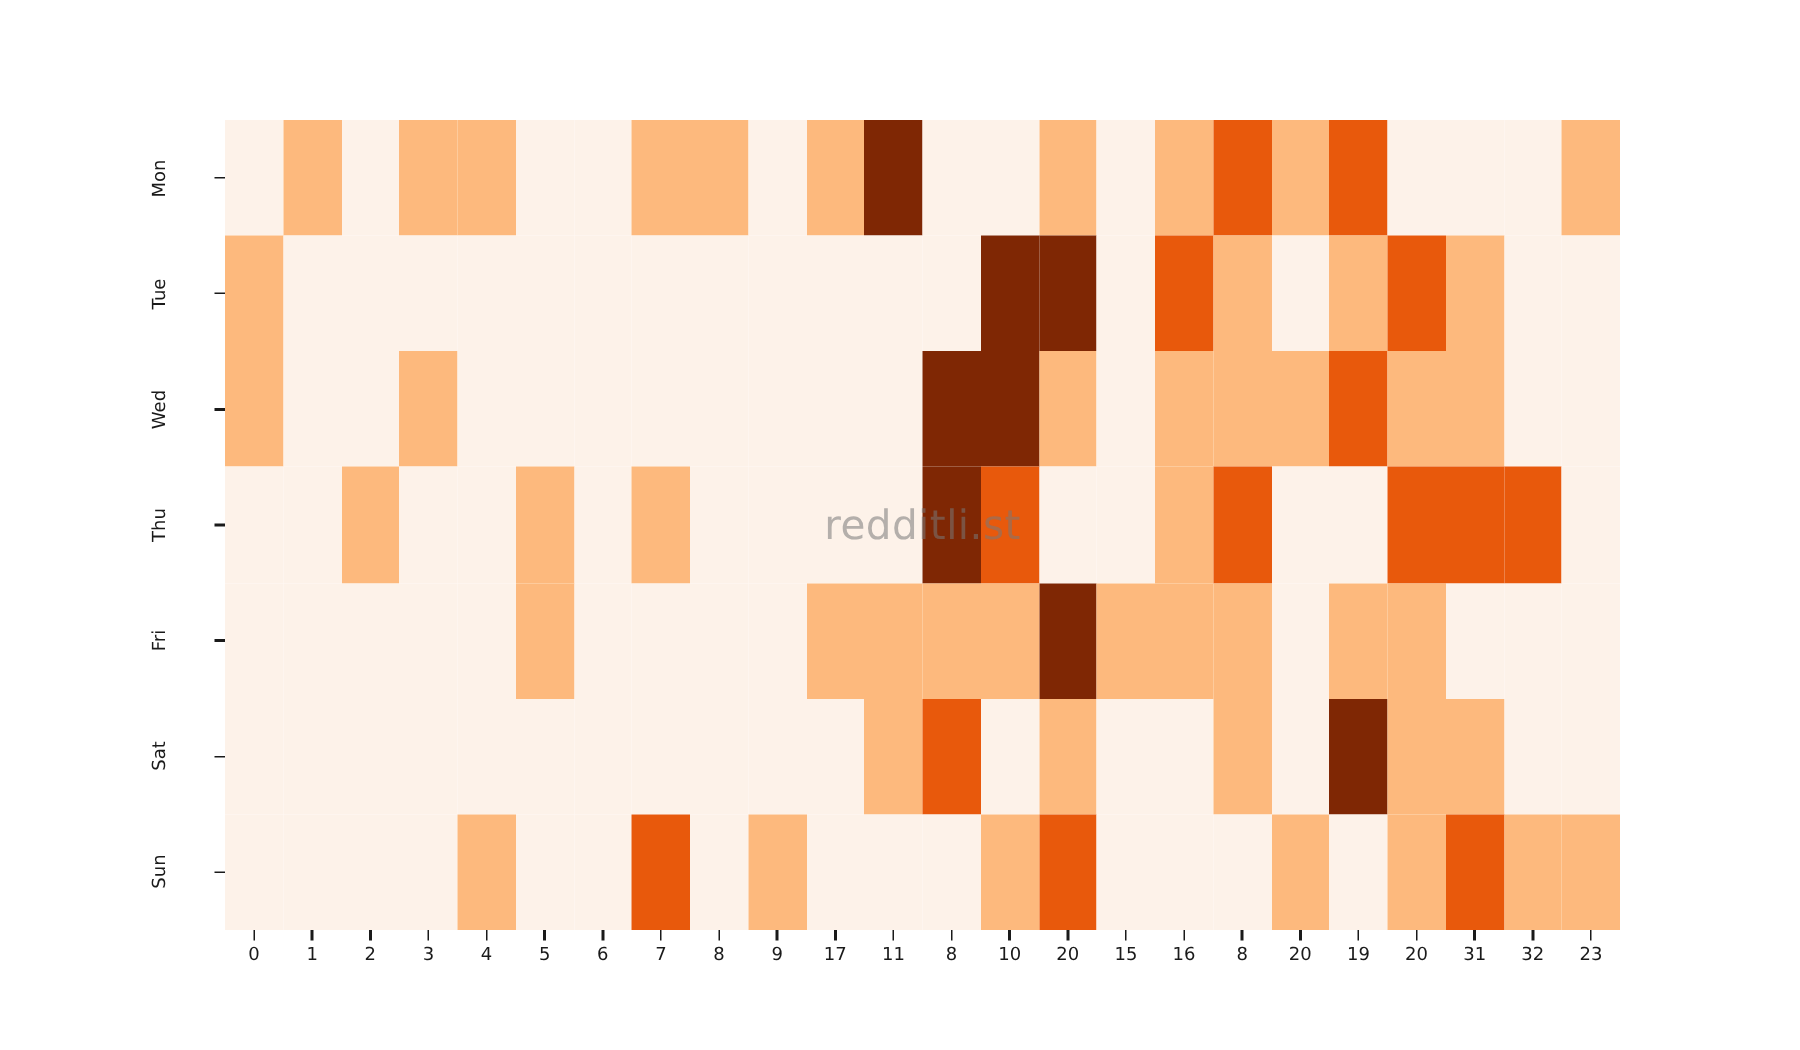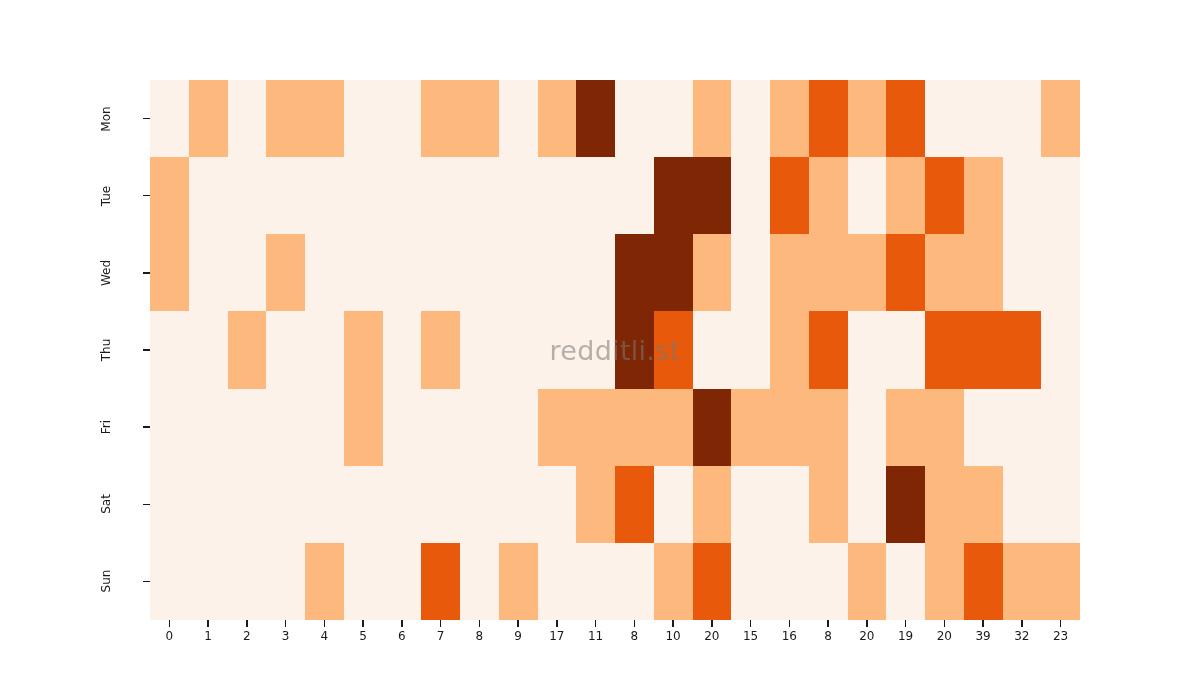--- a/index.html
+++ b/index.html
@@ -424,7 +424,7 @@
       </div>
       <div class="x-tick-group" style="left: 813.75px; width: 38.75px;">
         <div class="x-tick-mark"></div>
-        <div class="x-tick-label">39</div>
+        <div class="x-tick-label">31</div>
       </div>
       <div class="x-tick-group" style="left: 852.5px; width: 38.75px;">
         <div class="x-tick-mark"></div>

